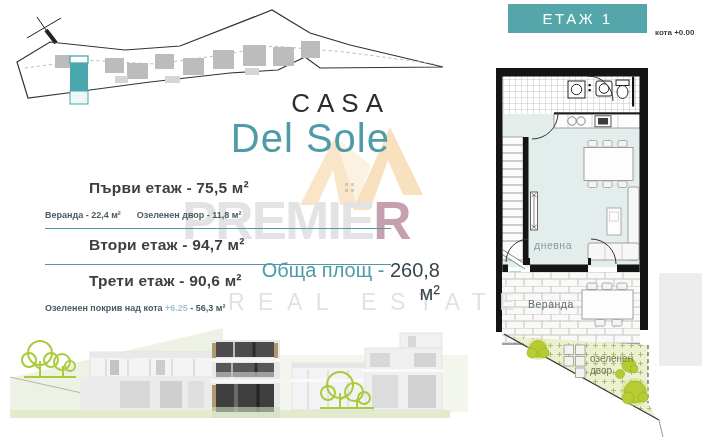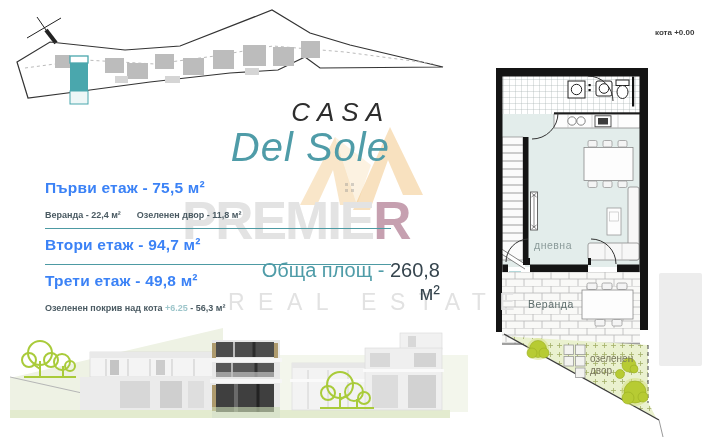--- a/index.html
+++ b/index.html
@@ -44,6 +44,7 @@
 
 <div class="page">
 
+  <div class="abs floor-badge">ЕТАЖ 1</div>
   <div class="abs elev-note">кота +0.00</div>
 
   <svg class="abs svg-layer" style="left:15px;top:8px;" width="435" height="112" viewBox="0 0 435 112">

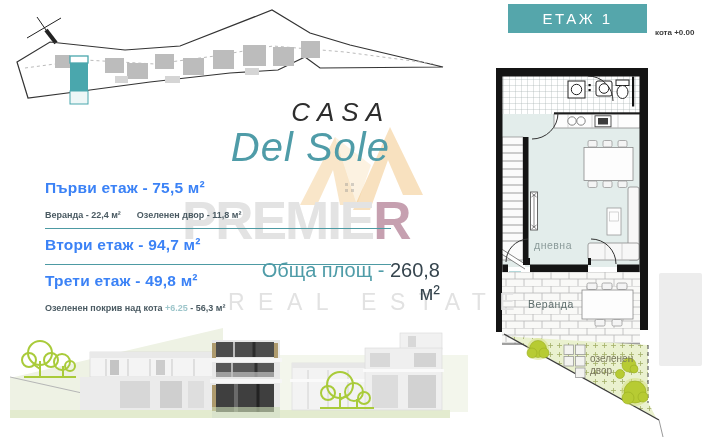--- a/index.html
+++ b/index.html
@@ -12,7 +12,7 @@
     font-weight:500;z-index:3;}
   .elev-note{left:655px;top:28px;font-size:8px;color:#3c3c3c;font-weight:600;z-index:3;}
   
-  .logo{right:317px;top:99px;text-align:right;z-index:3;line-height:1;font-style:italic;}
+  .logo{right:317px;top:90px;text-align:right;z-index:3;line-height:1;}
   .logo .casa{font-size:26px;letter-spacing:7px;color:#2d2d2d;font-weight:400;}
   .logo .delsole{font-size:40px;color:#4f9ca8;font-weight:400;letter-spacing:1px;margin-top:2px;text-align:right;}
   

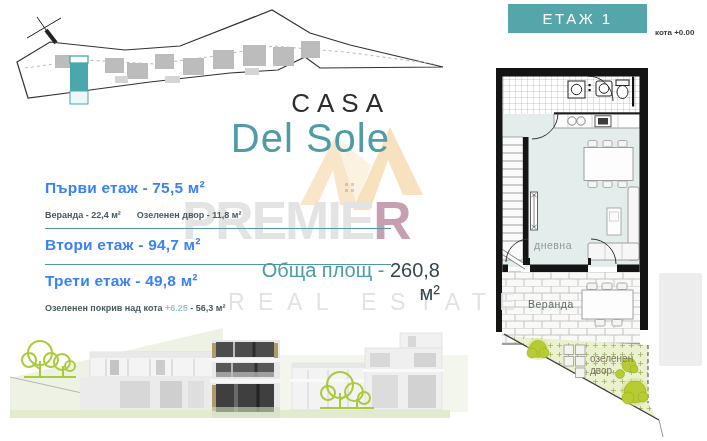--- a/index.html
+++ b/index.html
@@ -17,7 +17,7 @@
   .logo .delsole{font-size:40px;color:#4f9ca8;font-weight:400;letter-spacing:1px;margin-top:2px;text-align:right;}
   
   .floors{left:45px;top:179px;width:346px;z-index:3;}
-  .ftitle{font-size:15.5px;font-weight:700;color:#3b82f6;letter-spacing:.2px;}
+  .ftitle{font-size:15.5px;font-weight:700;color:#404040;letter-spacing:.2px;margin-left:44px;}
   .fdetails{font-size:9px;font-weight:600;color:#4a5a62;margin-top:13px;}
   .fdetails .gap{display:inline-block;width:16px;}
   .rule{border:0;border-top:1.6px solid #4d9aa3;margin:8px 0 7px 0;}

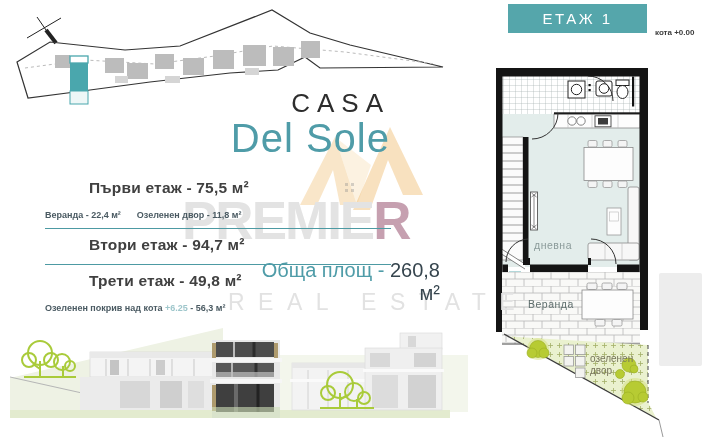--- a/index.html
+++ b/index.html
@@ -106,7 +106,7 @@
     <hr class="rule">
     <div class="ftitle">Втори етаж - 94,7 м²</div>
     <hr class="rule" style="margin-top:10px;">
-    <div class="ftitle">Трети етаж - 49,8 м²</div>
+    <div class="ftitle">Трети етаж - 90,6 м²</div>
     <div class="fdetails">
       <span>Озеленен покрив над кота </span><span class="accent-num">+6.25</span><span> - 56,3 м²</span>
     </div>

